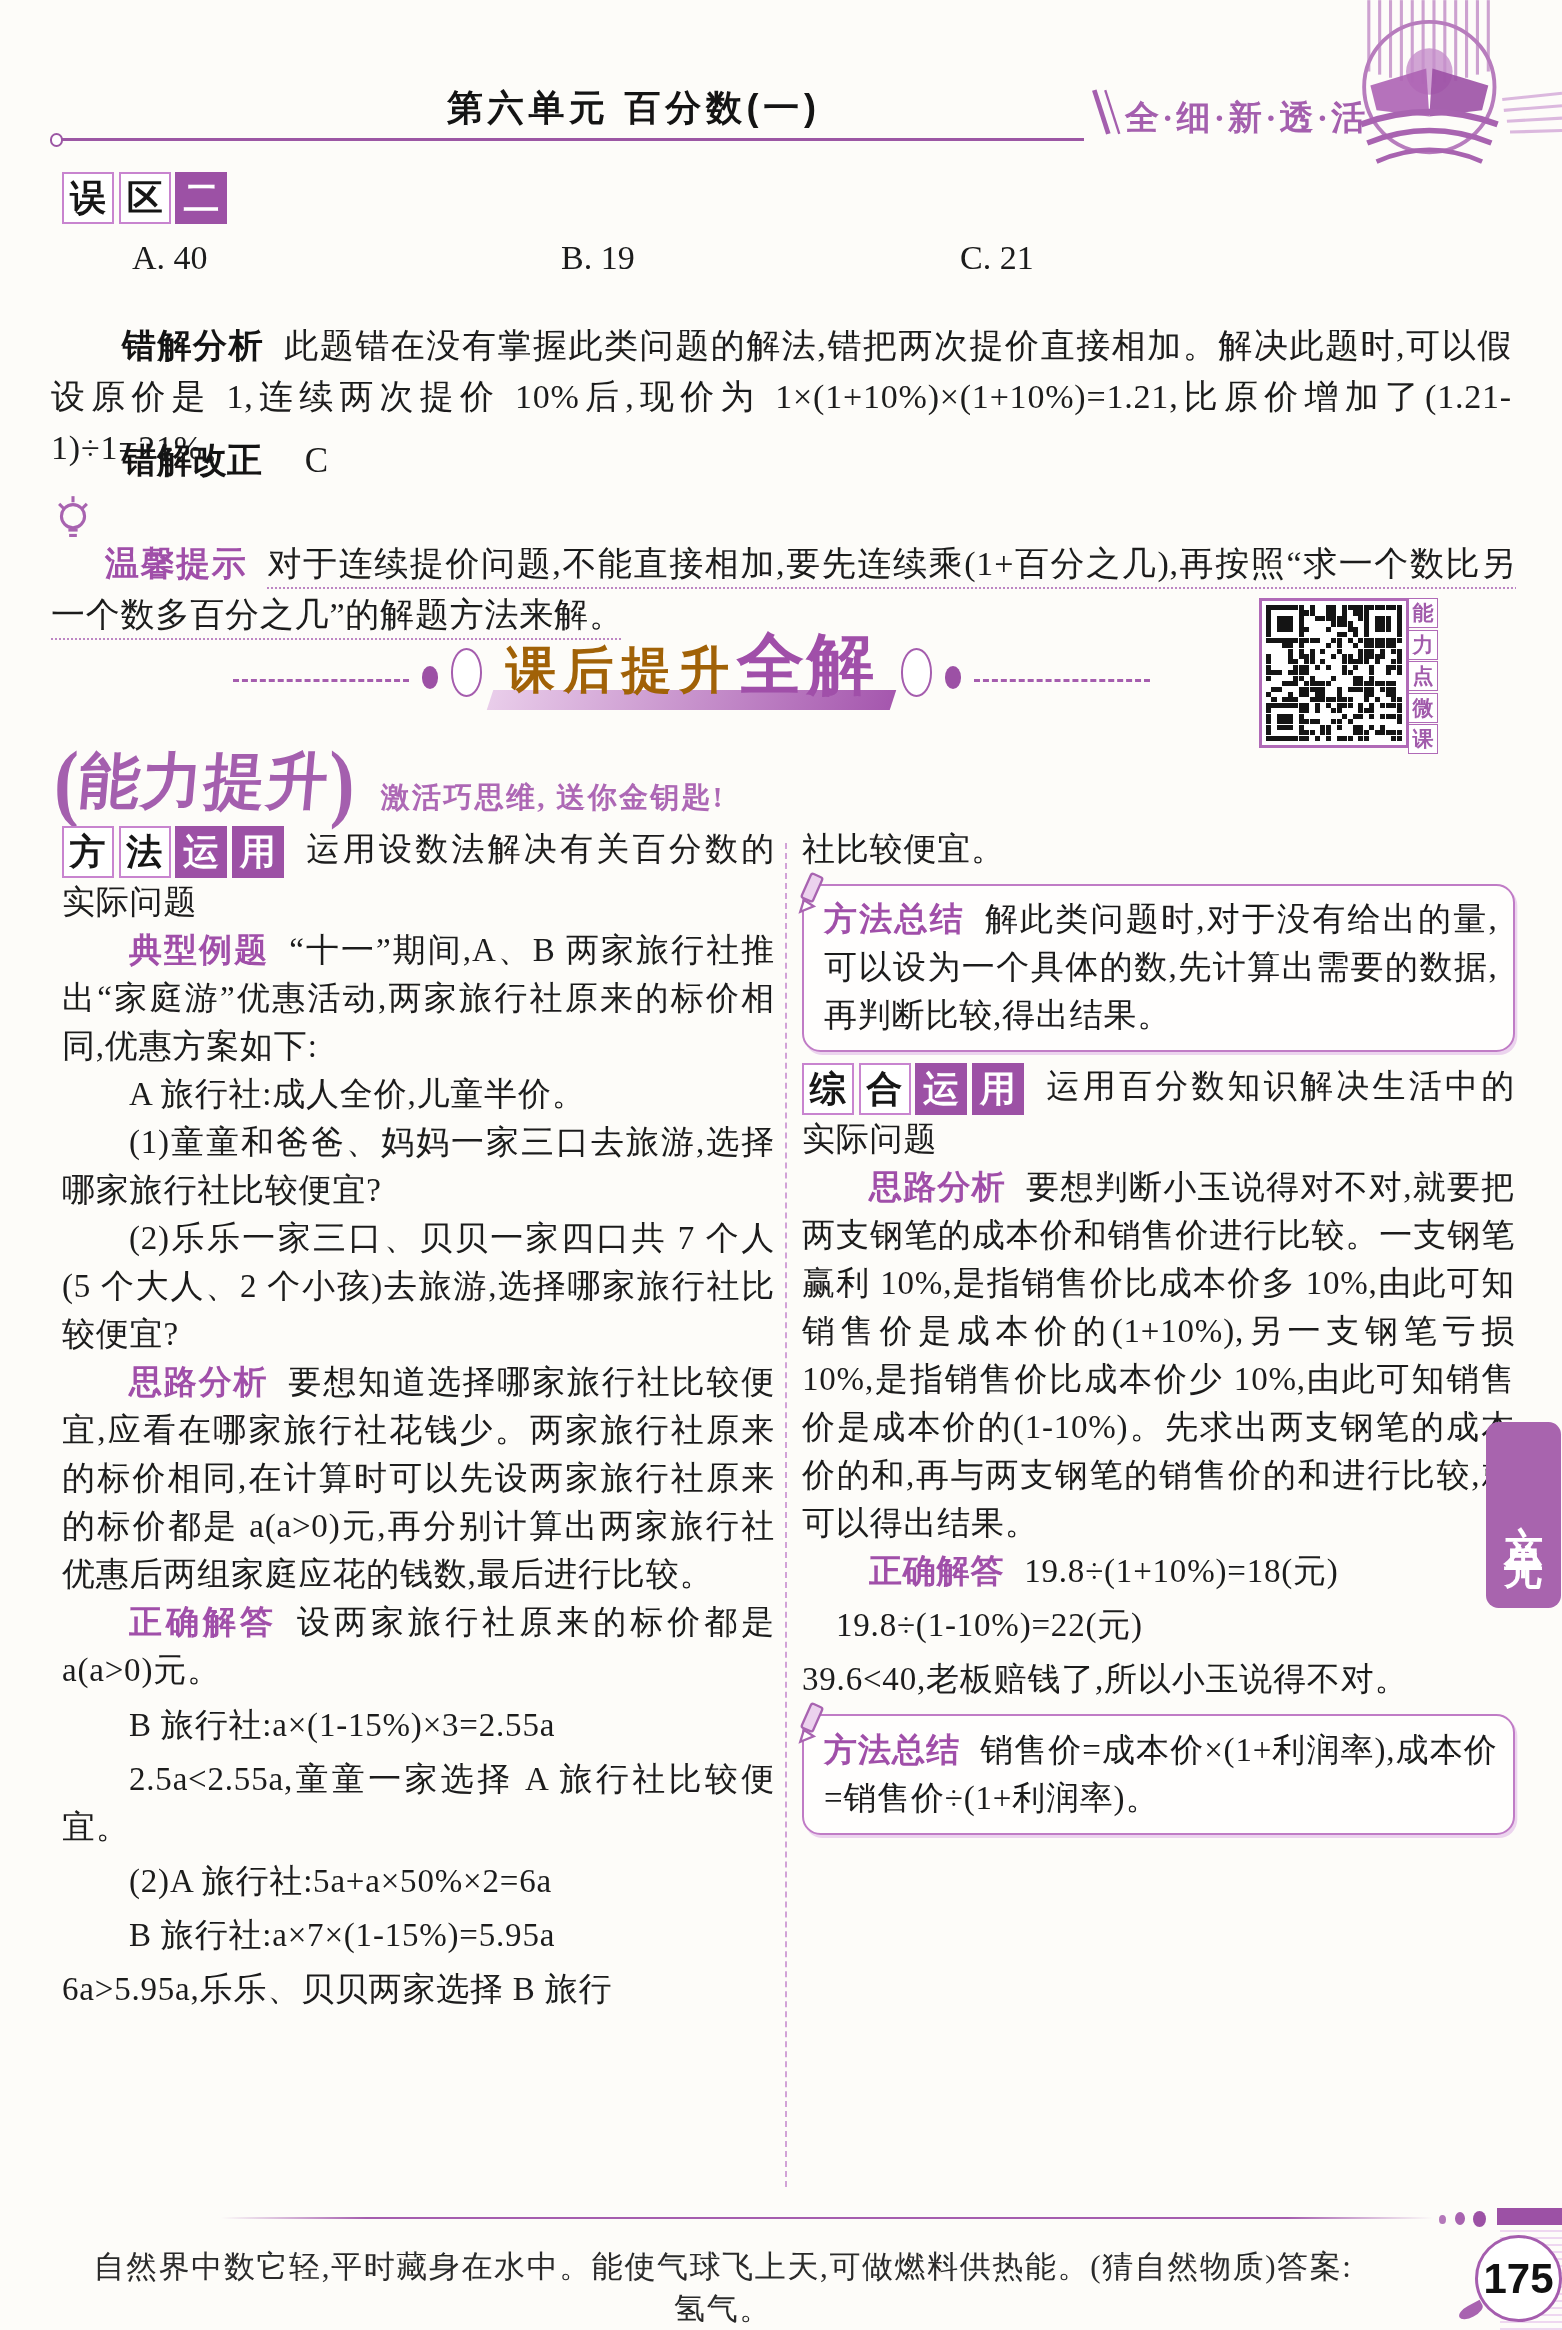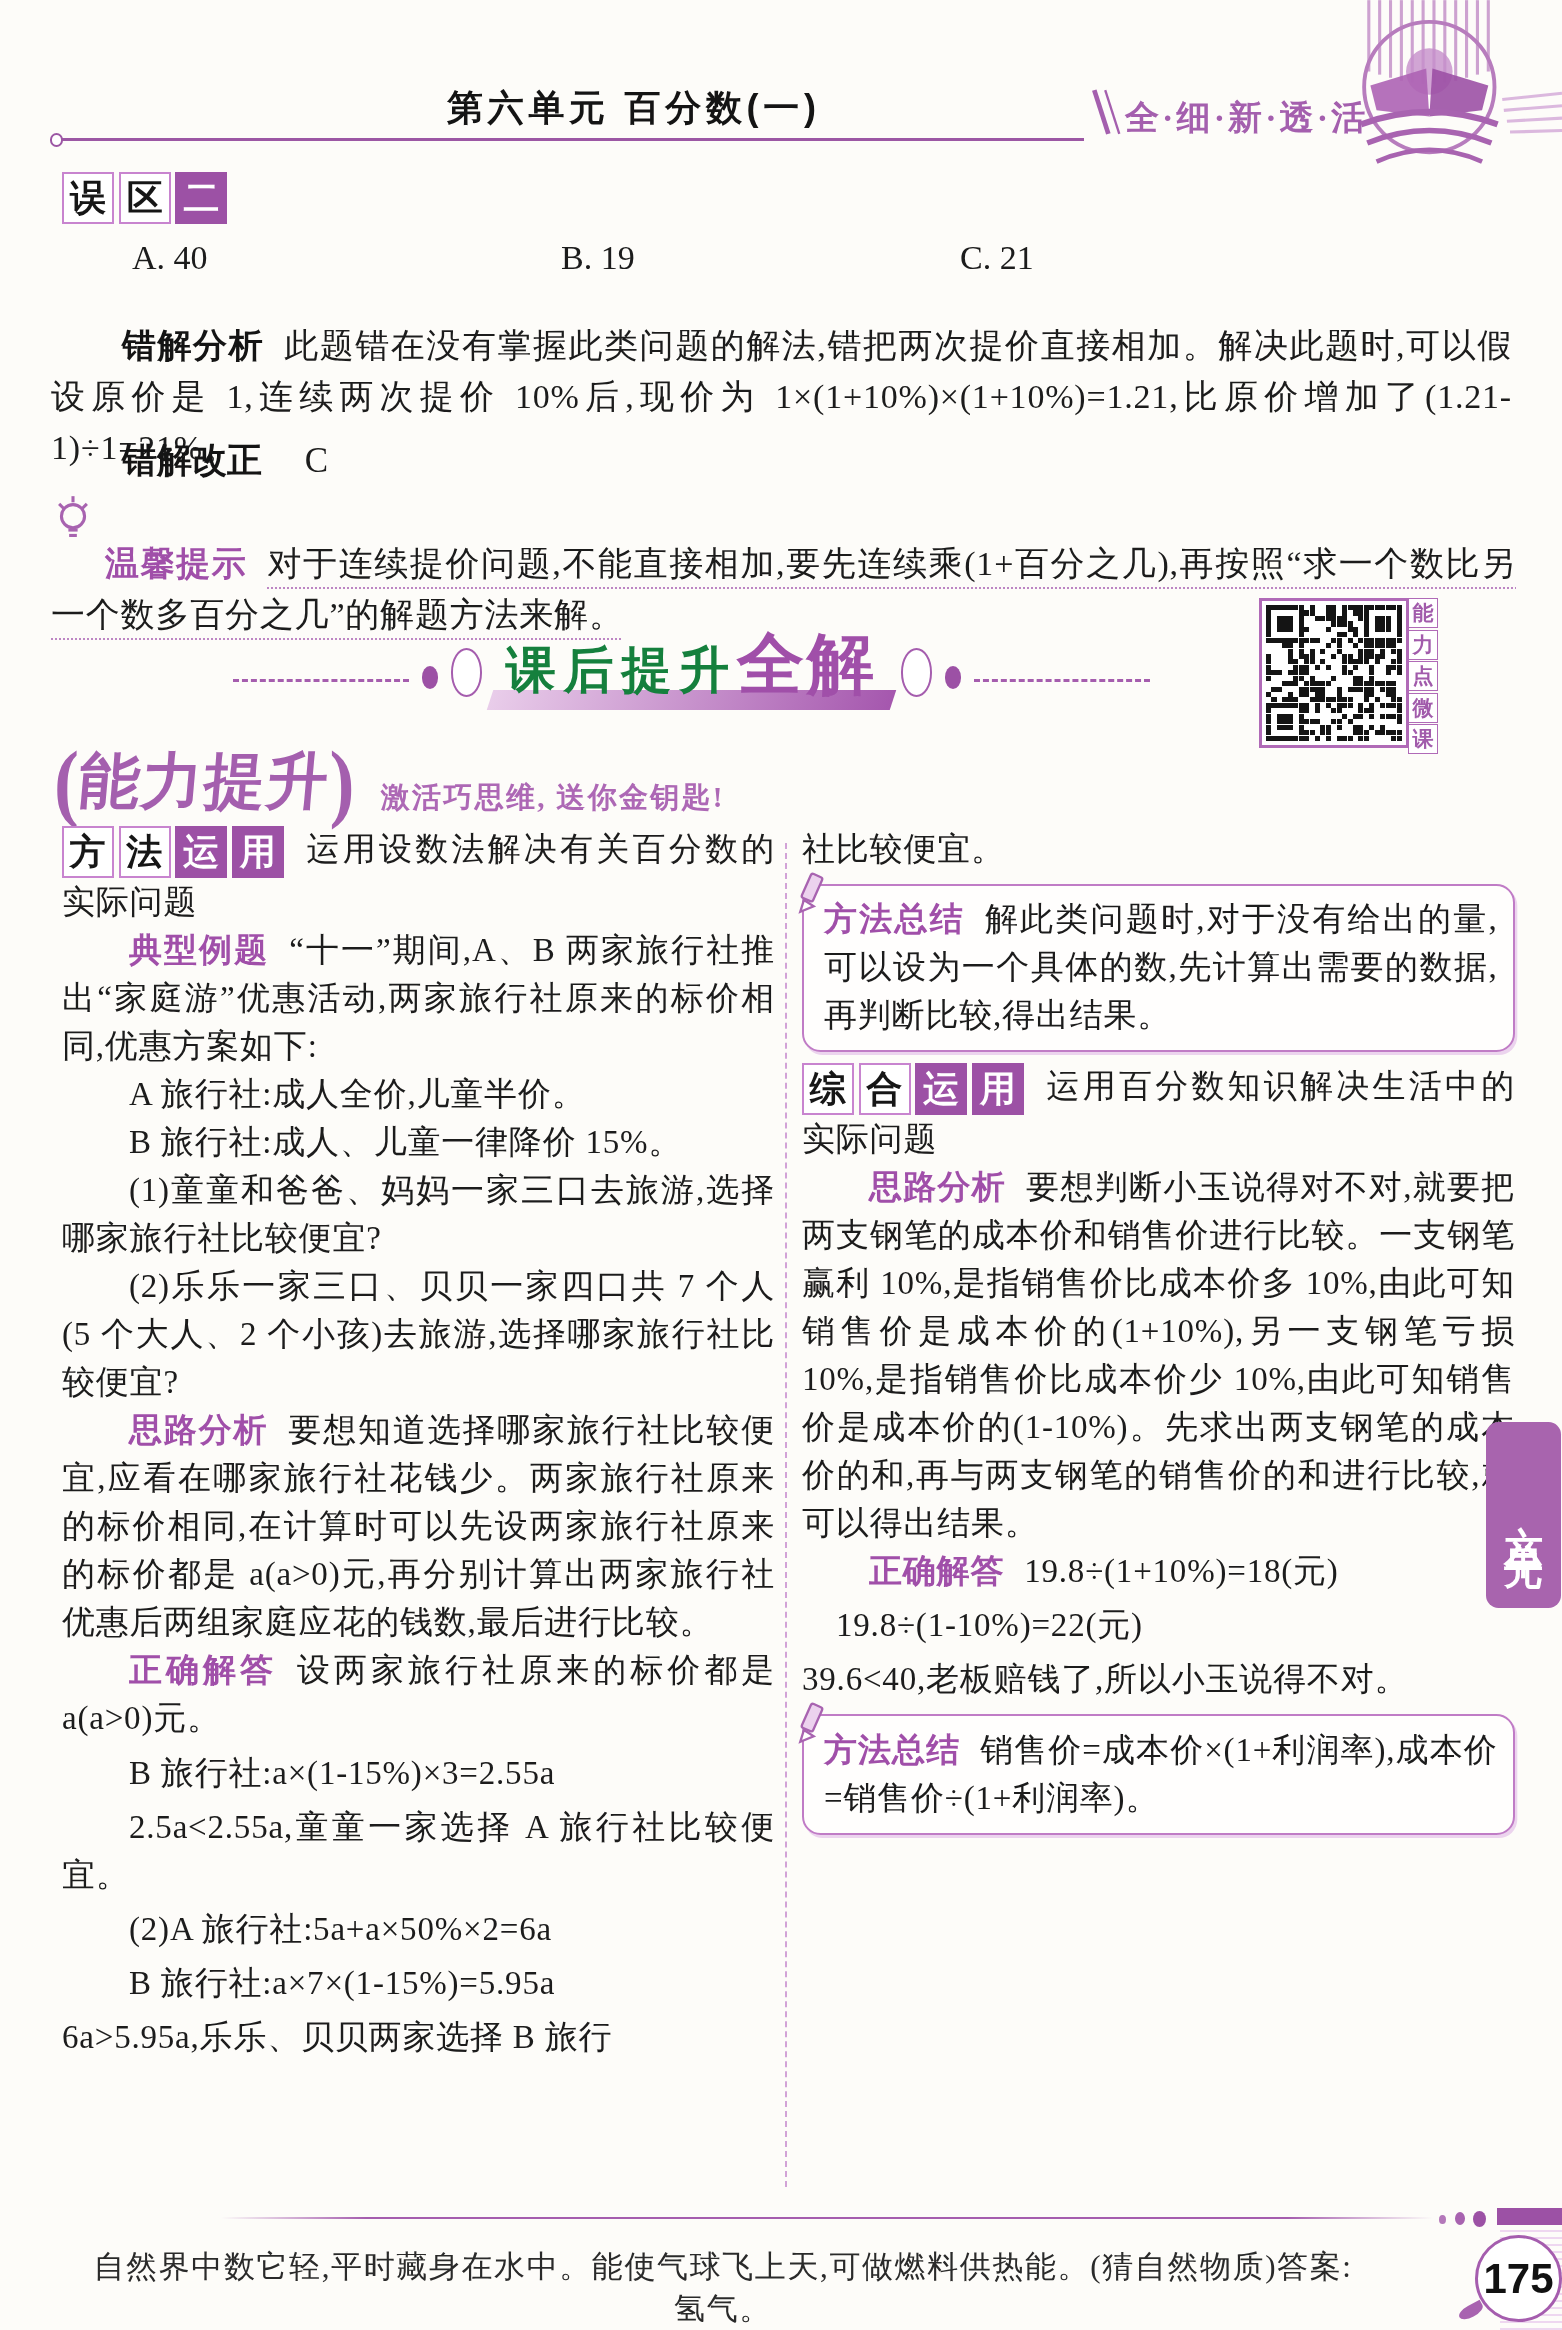--- a/index.html
+++ b/index.html
@@ -41,7 +41,7 @@
   .btxt{position:relative;padding:0 11px;white-space:nowrap;}
   .btxt::after{content:"";position:absolute;left:-4.7px;right:-4.7px;bottom:0px;height:20px;z-index:-1;
       background:linear-gradient(90deg,#e9cdea,#a557ae);transform:skewX(-18deg);}
-  .btxt .b1{font-family:Liberation Sans, sans-serif;font-weight:900;font-size:50px;color:#15803d;letter-spacing:7.8px;}
+  .btxt .b1{font-family:Liberation Sans, sans-serif;font-weight:900;font-size:50px;color:#a16207;letter-spacing:7.8px;}
   .btxt .b2{font-family:"Liberation Sans","DejaVu Sans",sans-serif;font-weight:900;font-size:67px;color:#a04fa9;letter-spacing:3.1px;}
   
   .qr-frame{left:1259px;top:598px;width:136px;height:136px;border:3.1px solid #b06ab7;background:#fff;padding:3.9px;}

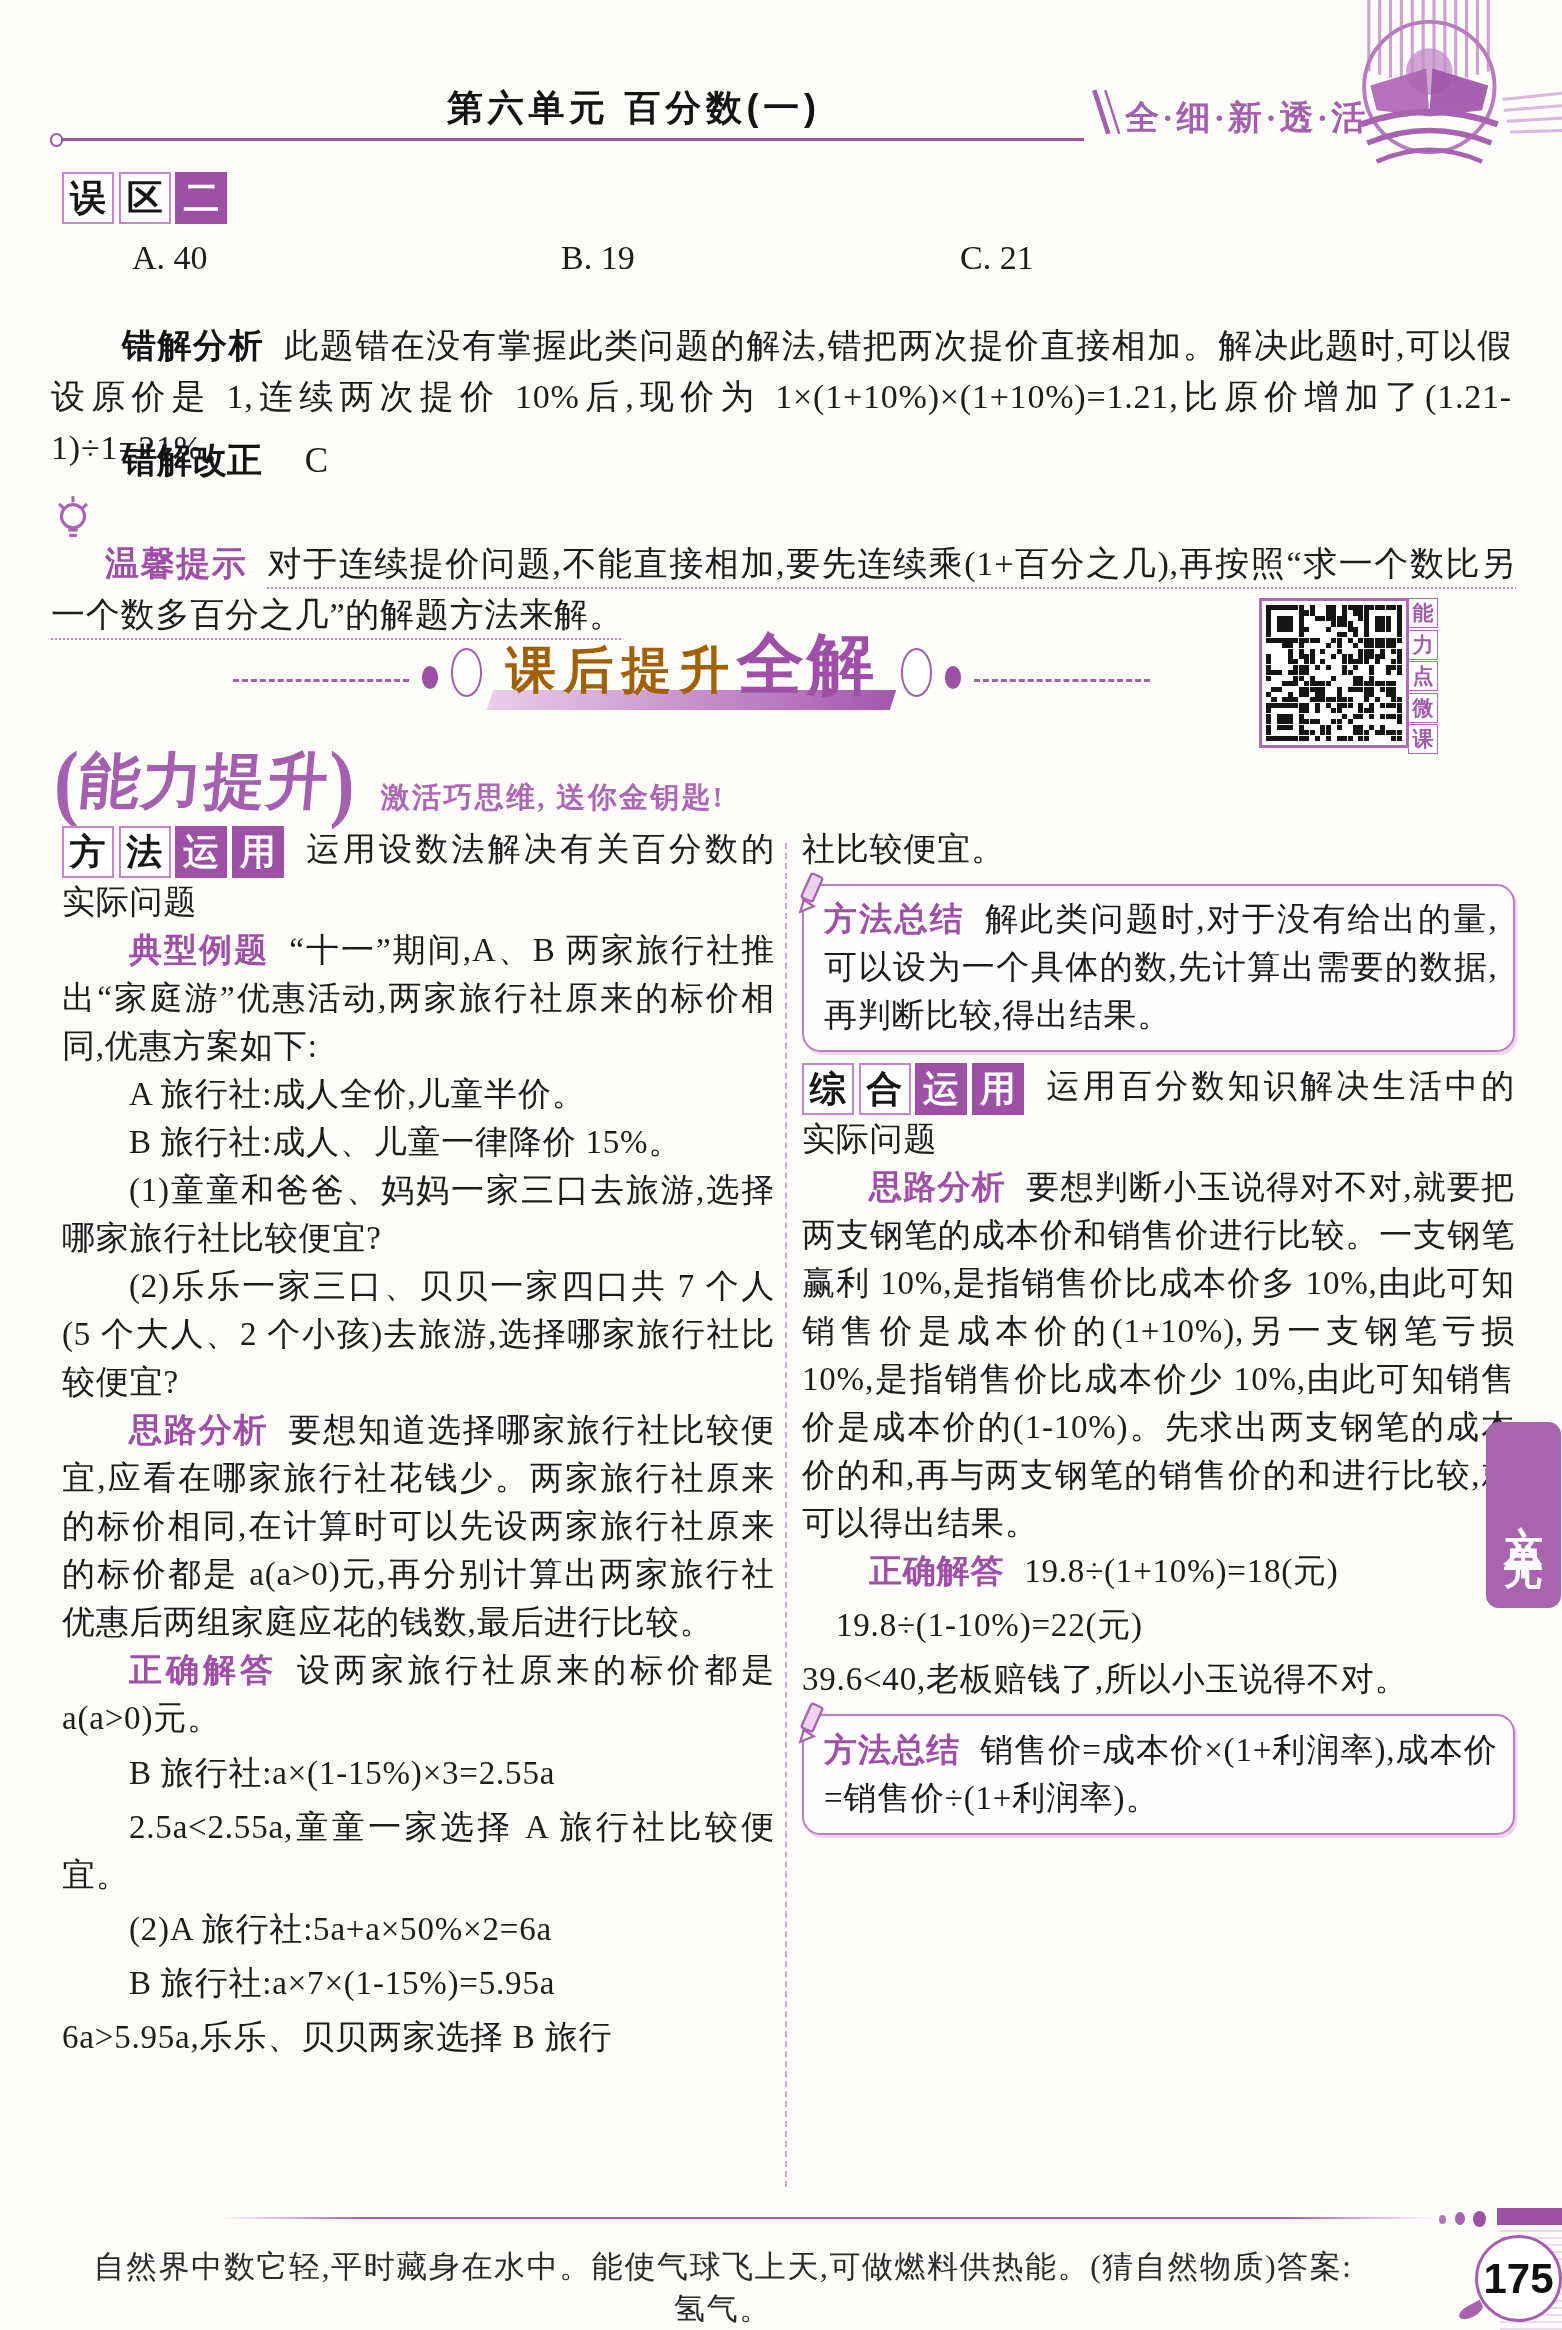--- a/index.html
+++ b/index.html
@@ -544,7 +544,6 @@
       </span><span>运用设数法解决有关百分数的实际问题</span></p>
   <p class="pi"><span class="lab">典型例题</span><span>“十一”期间,A、B 两家旅行社推出“家庭游”优惠活动,两家旅行社原来的标价相同,优惠方案如下:</span></p>
   <p class="pi">A 旅行社:成人全价,儿童半价。</p>
-  <p class="pi">B 旅行社:成人、儿童一律降价 15%。</p>
   <p class="pi">(1)童童和爸爸、妈妈一家三口去旅游,选择哪家旅行社比较便宜?</p>
   <p class="pi">(2)乐乐一家三口、贝贝一家四口共 7 个人(5 个大人、2 个小孩)去旅游,选择哪家旅行社比较便宜?</p>
   <p class="pi"><span class="lab">思路分析</span><span>要想知道选择哪家旅行社比较便宜,应看在哪家旅行社花钱少。两家旅行社原来的标价相同,在计算时可以先设两家旅行社原来的标价都是 a(a&gt;0)元,再分别计算出两家旅行社优惠后两组家庭应花的钱数,最后进行比较。</span></p>

